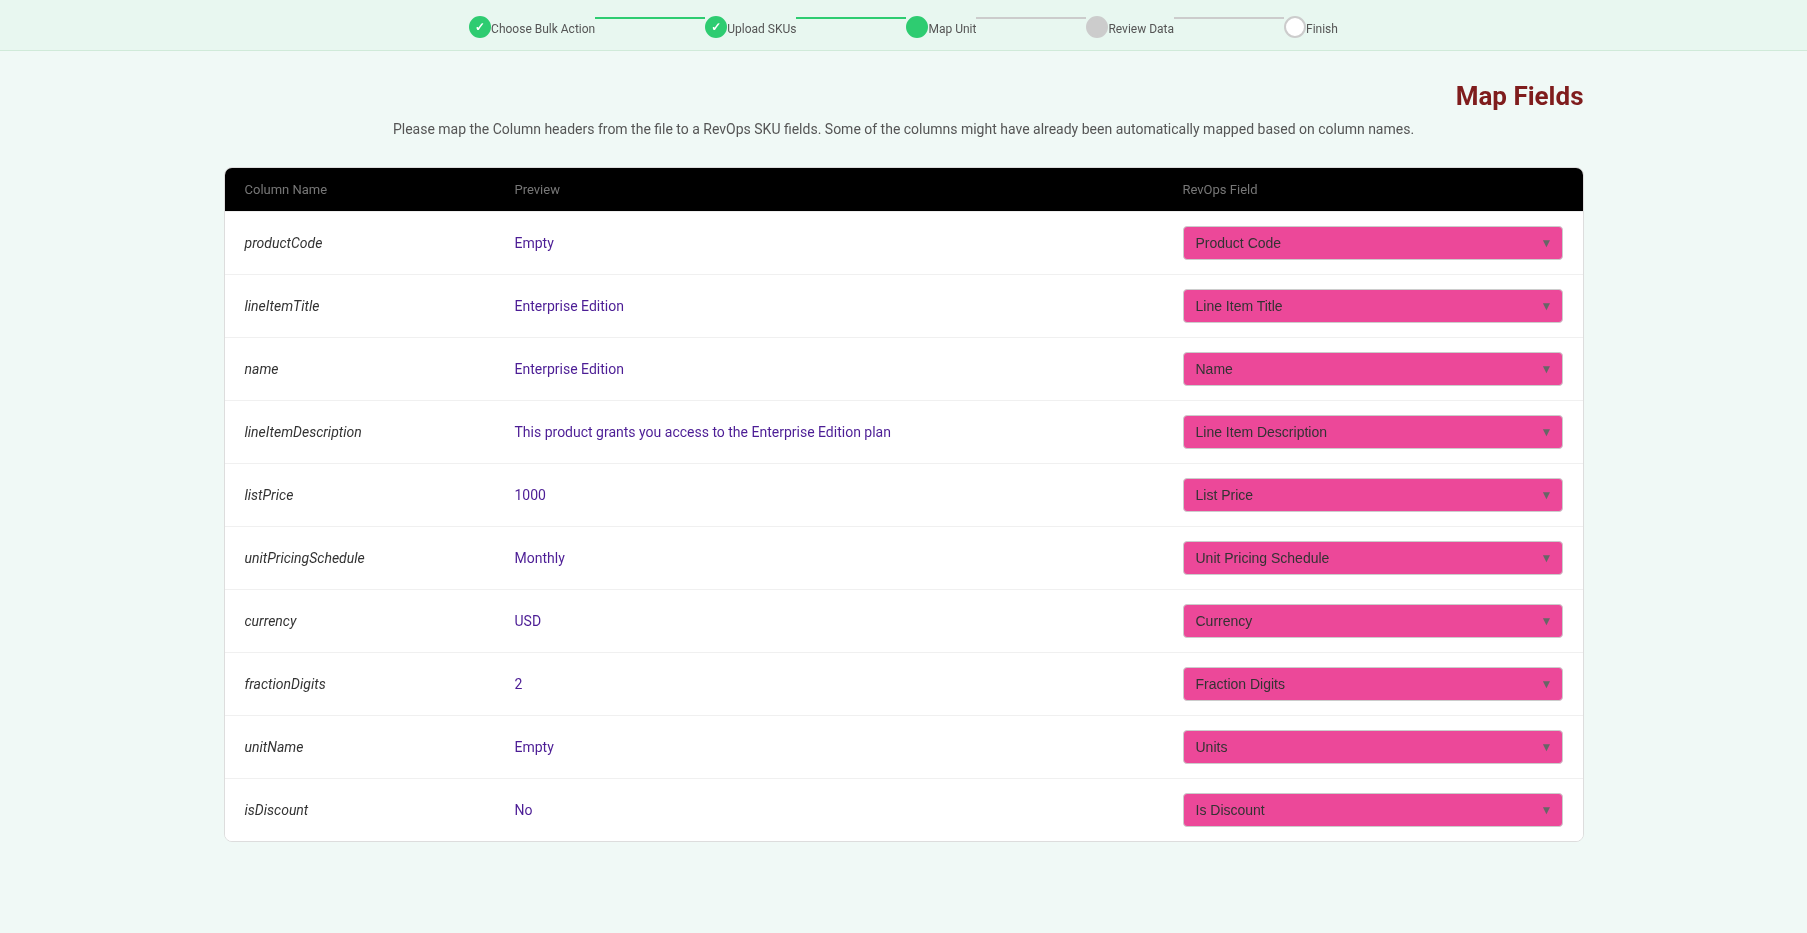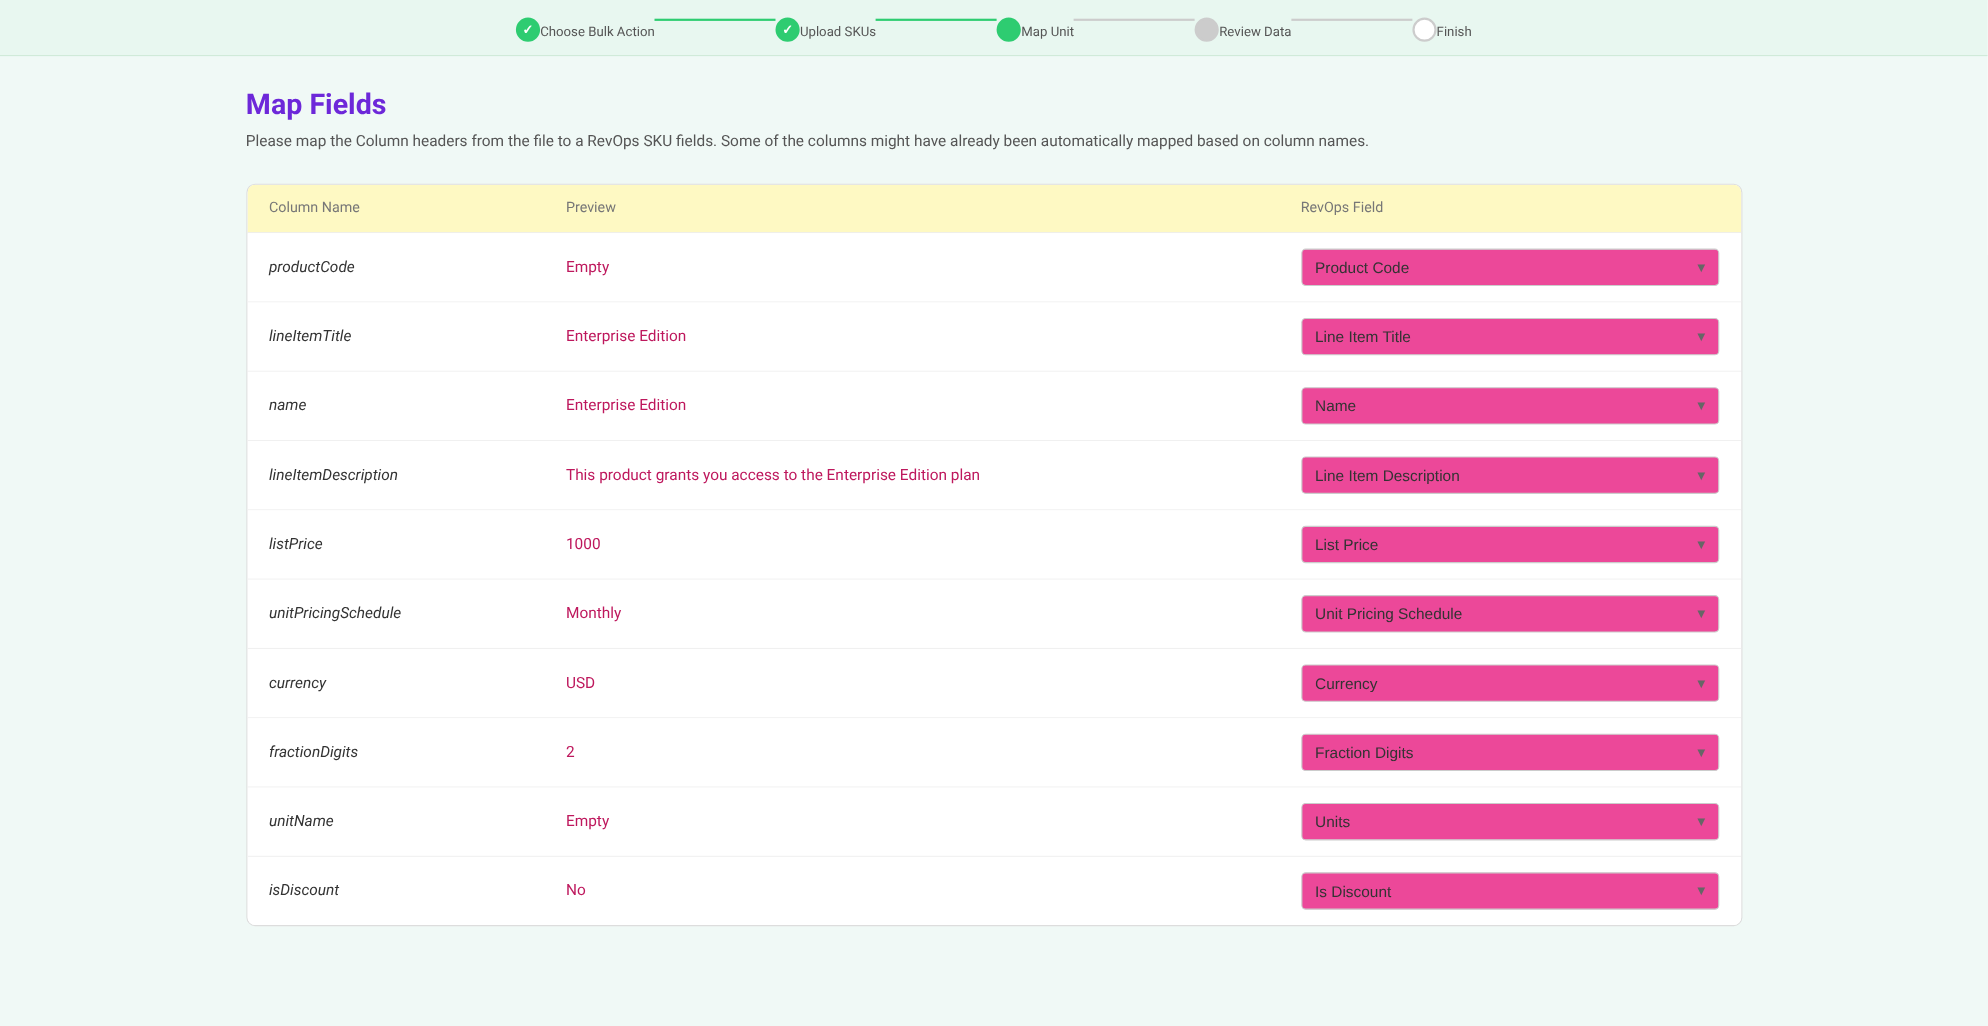--- a/index.html
+++ b/index.html
@@ -102,10 +102,10 @@
     }
 
     .page-title {
-      text-align: left;
+      text-align: right;
       font-size: 26px;
       font-weight: 700;
-      color: #6d28d9;
+      color: #7f1d1d;
       margin-bottom: 10px;
     }
 

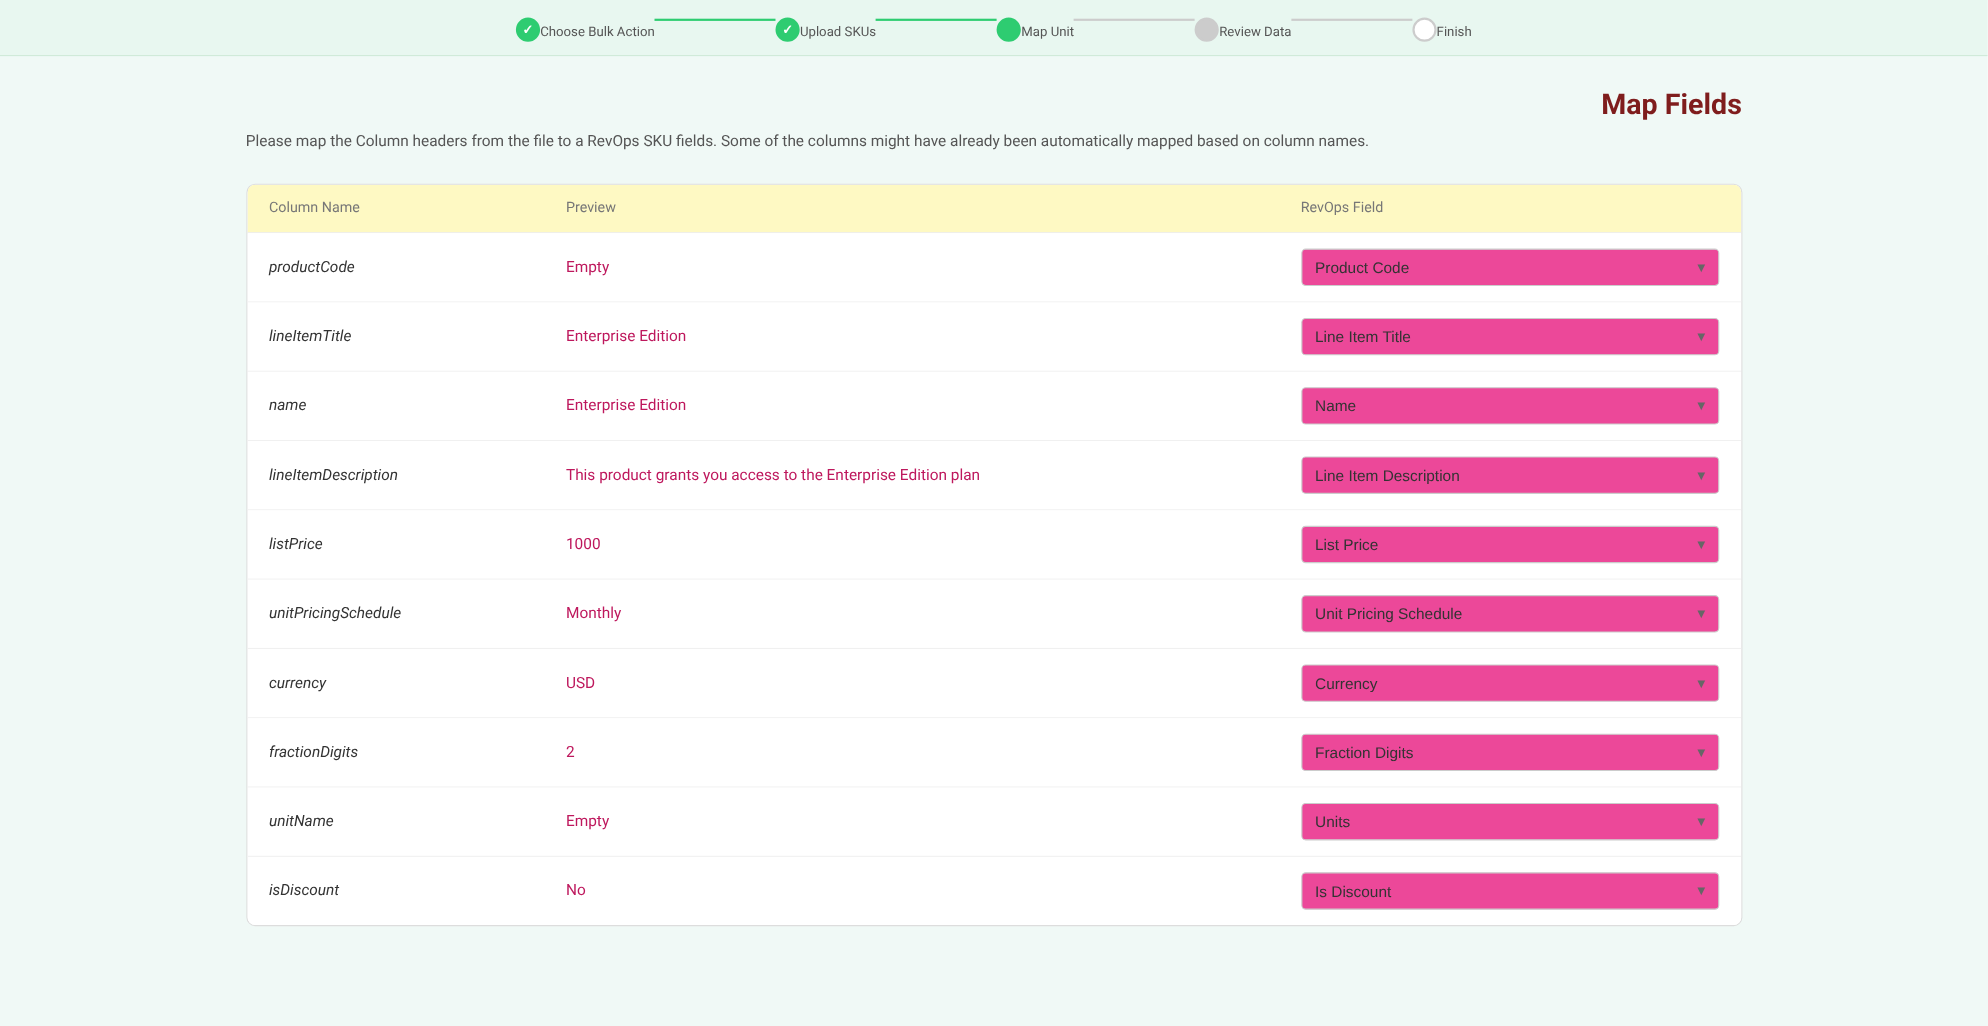--- a/index.html
+++ b/index.html
@@ -110,6 +110,7 @@
     }
 
     .page-subtitle {
+      text-align: center;
       font-size: 14px;
       color: #555;
       margin-bottom: 30px;

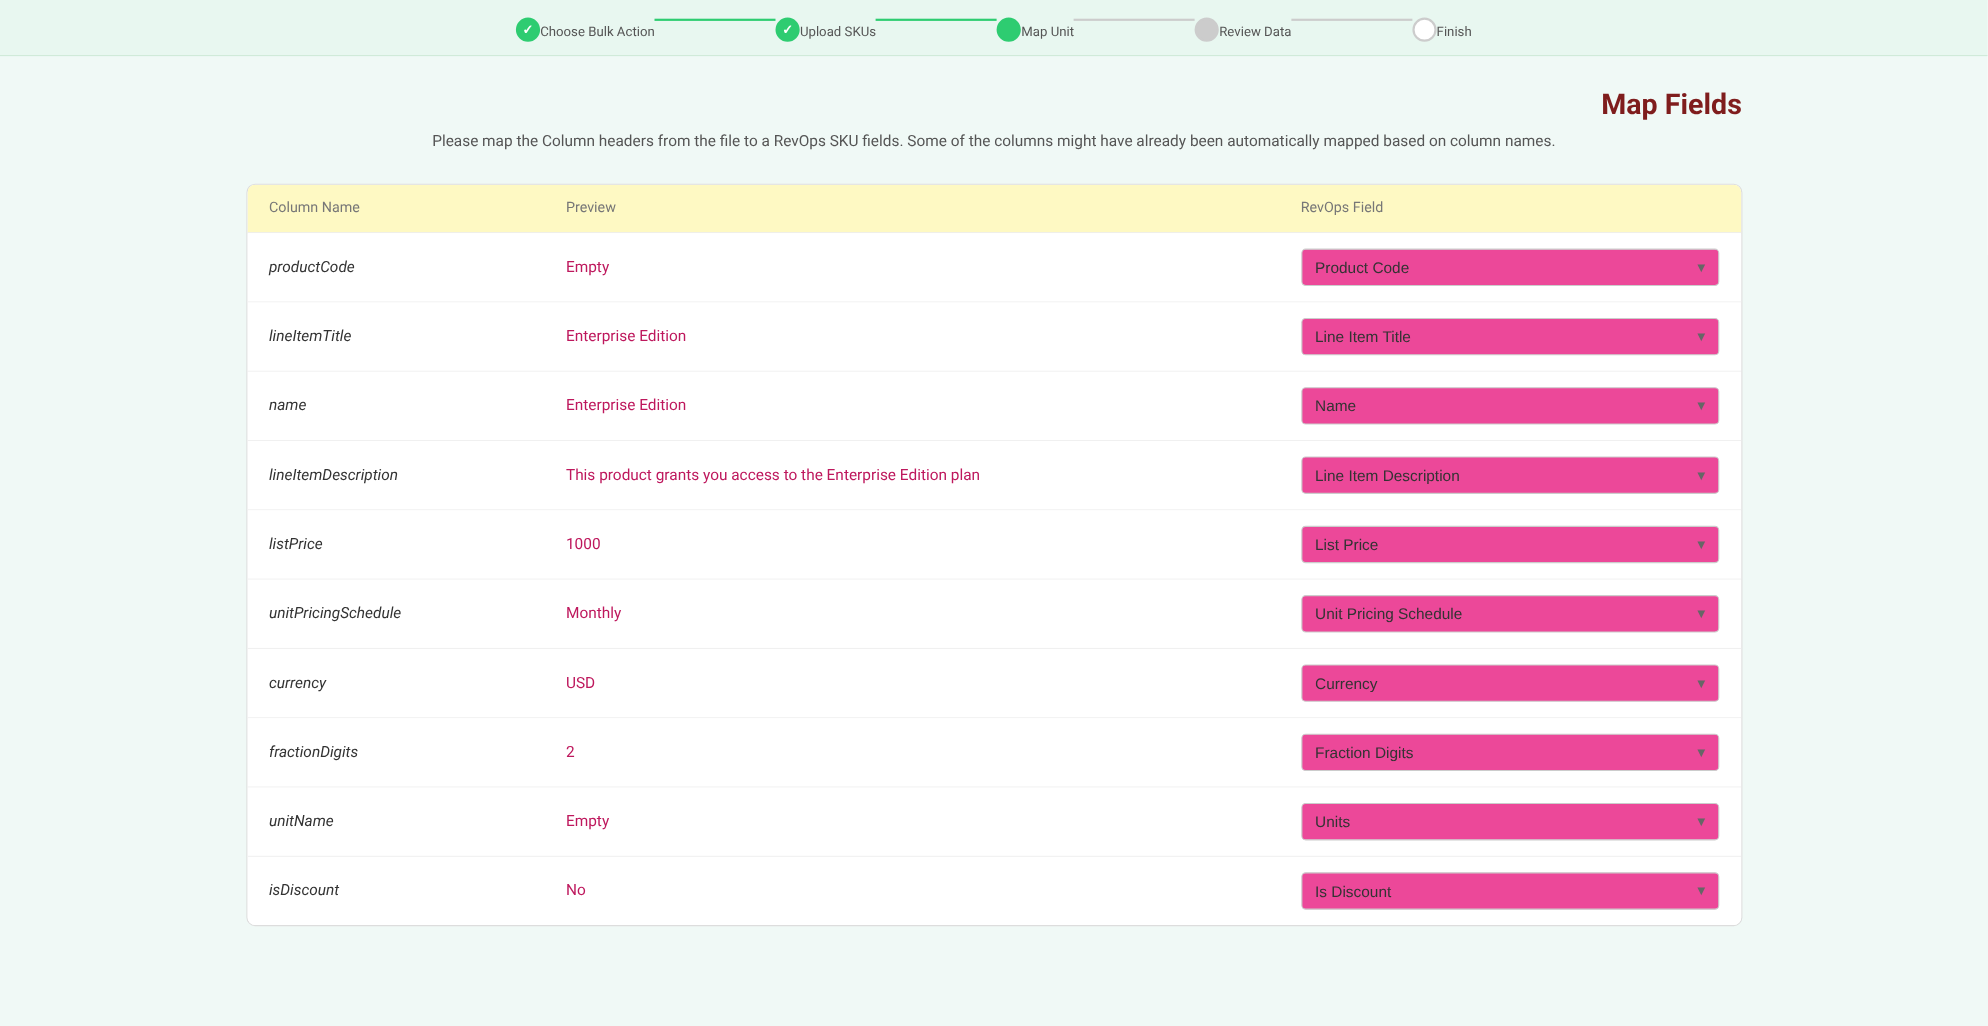--- a/index.html
+++ b/index.html
@@ -127,7 +127,7 @@
       display: grid;
       grid-template-columns: 270px 1fr 380px;
       padding: 14px 20px;
-      background: #fef9c3;
+      background: #000000;
       border-bottom: 1px solid #eee;
       font-size: 13px;
       color: #777;

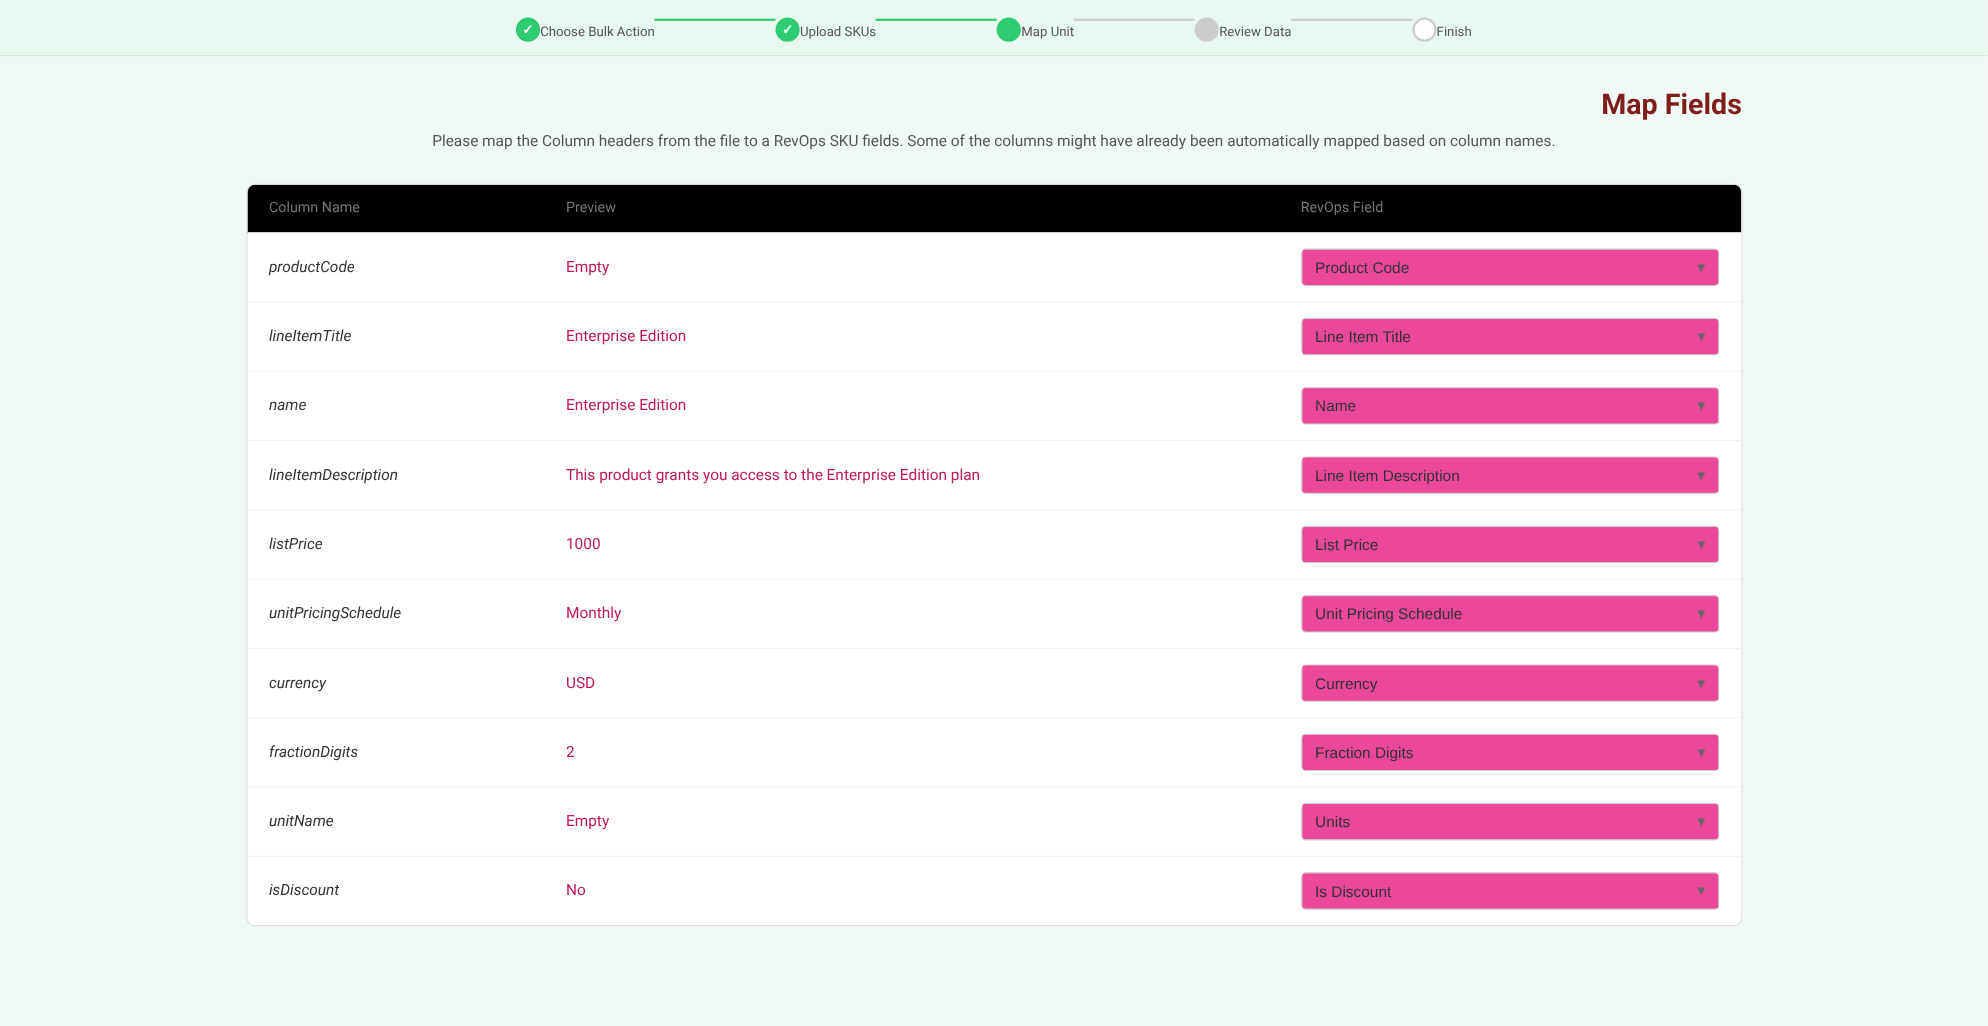--- a/index.html
+++ b/index.html
@@ -154,7 +154,7 @@
 
     .col-preview {
       font-size: 14px;
-      color: #be185d;
+      color: #4c1d95;
     }
 
     .col-revops {

